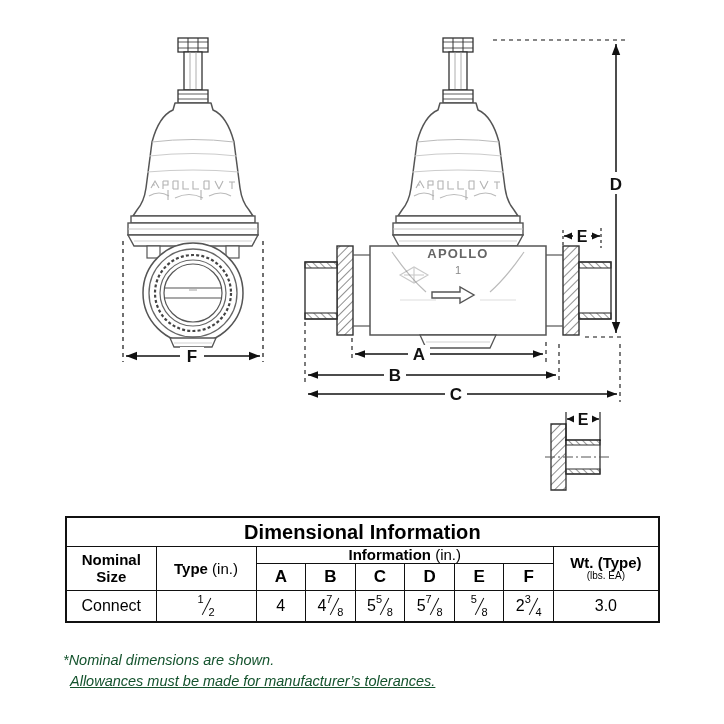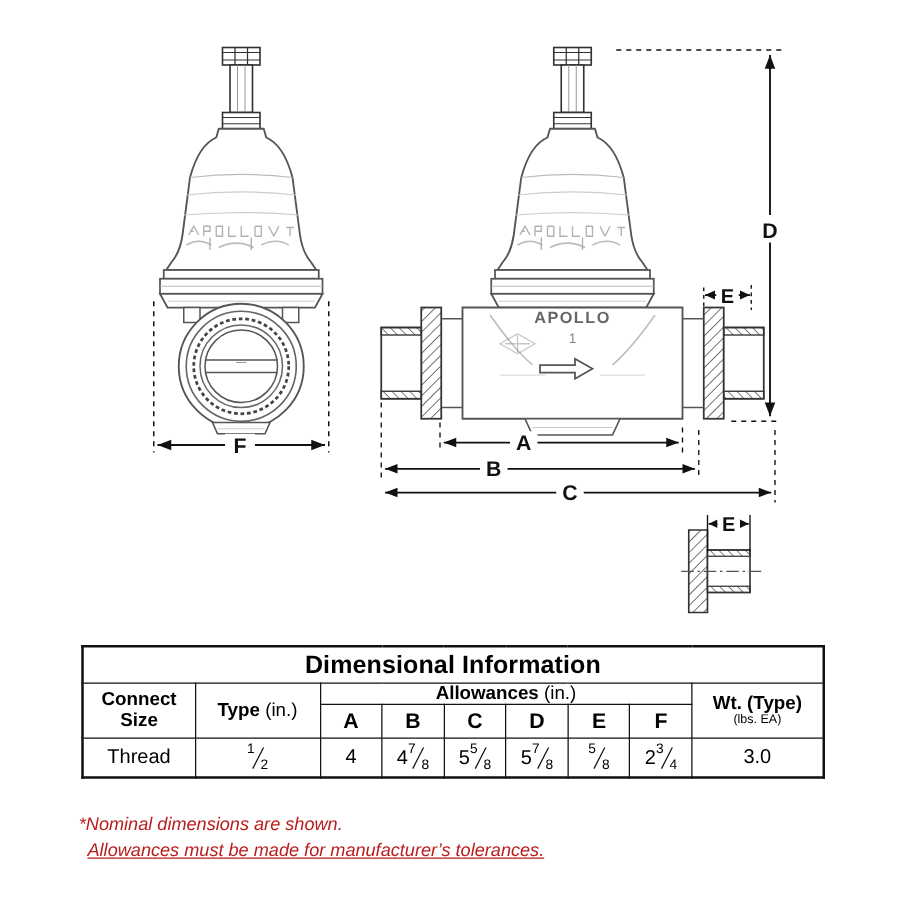--- a/index.html
+++ b/index.html
@@ -263,7 +263,7 @@
         </tr>
         <tr>
           <td class="hd" rowspan="2">
-            <div>Connect</div>
+            <div>Nominal</div>
             <div>Size</div>
           </td>
           <td class="hd" rowspan="2">

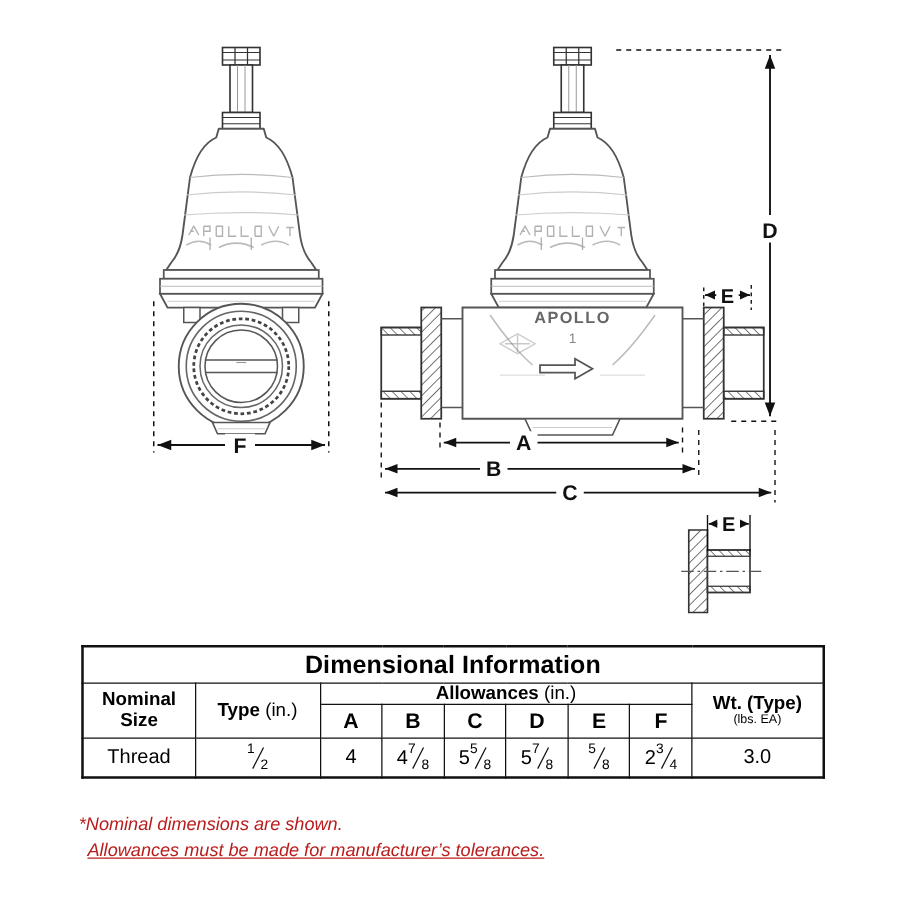--- a/index.html
+++ b/index.html
@@ -271,7 +271,7 @@
             <span class="lt">(in.)</span>
           </td>
           <td class="hd" colspan="6">
-            <span>Allowances</span>
+            <span>Information</span>
             <span class="lt">(in.)</span>
           </td>
           <td class="hd" rowspan="2">

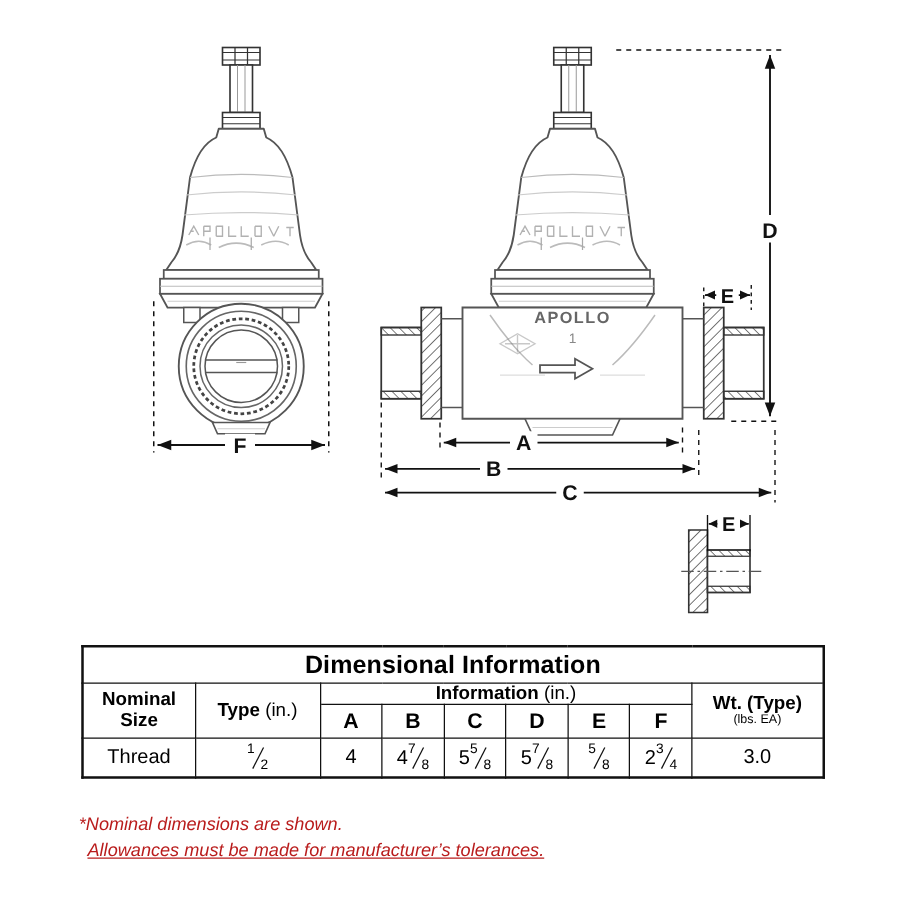--- a/index.html
+++ b/index.html
@@ -288,7 +288,7 @@
           <td class="sub">F</td>
         </tr>
         <tr>
-          <td class="val">Thread</td>
+          <td class="val">Connect</td>
           <td class="val"><span class="fr"><span class="n">1</span><span class="b"></span><span class="d">2</span></span></td>
           <td class="val"><span class="whole">4</span></td>
           <td class="val"><span class="whole">4</span><span class="fr"><span class="n">7</span><span class="b"></span><span class="d">8</span></span></td>

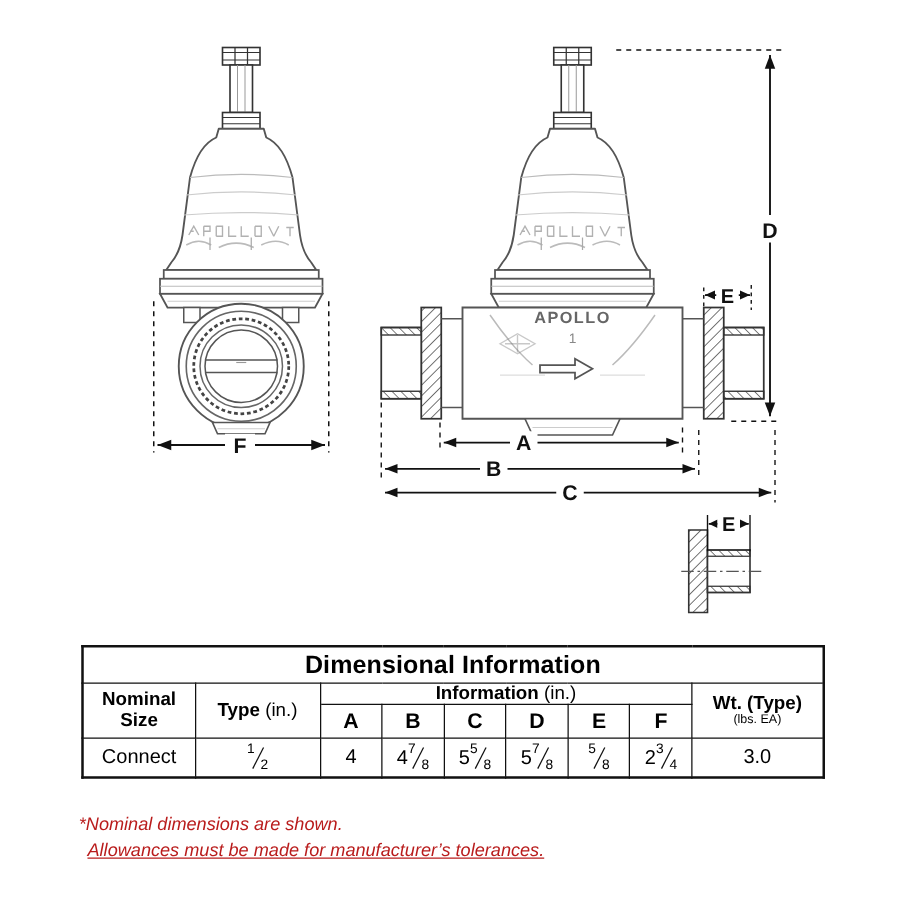--- a/index.html
+++ b/index.html
@@ -37,7 +37,7 @@
 
   
   #note{position:absolute;left:63px;top:650px;width:620px;
-        font-style:italic;font-size:14.5px;line-height:1.45;color:#b91c1c;}
+        font-style:italic;font-size:14.5px;line-height:1.45;color:#14532d;}
   #note div:nth-child(2){padding-left:7px;text-decoration:underline;}
 </style>
 </head>

